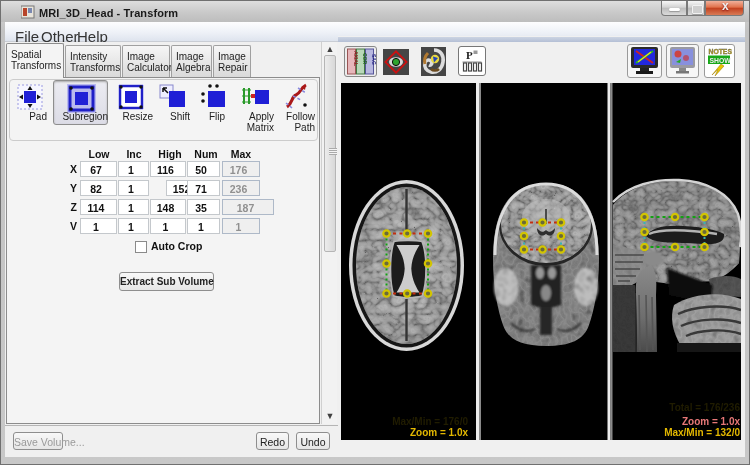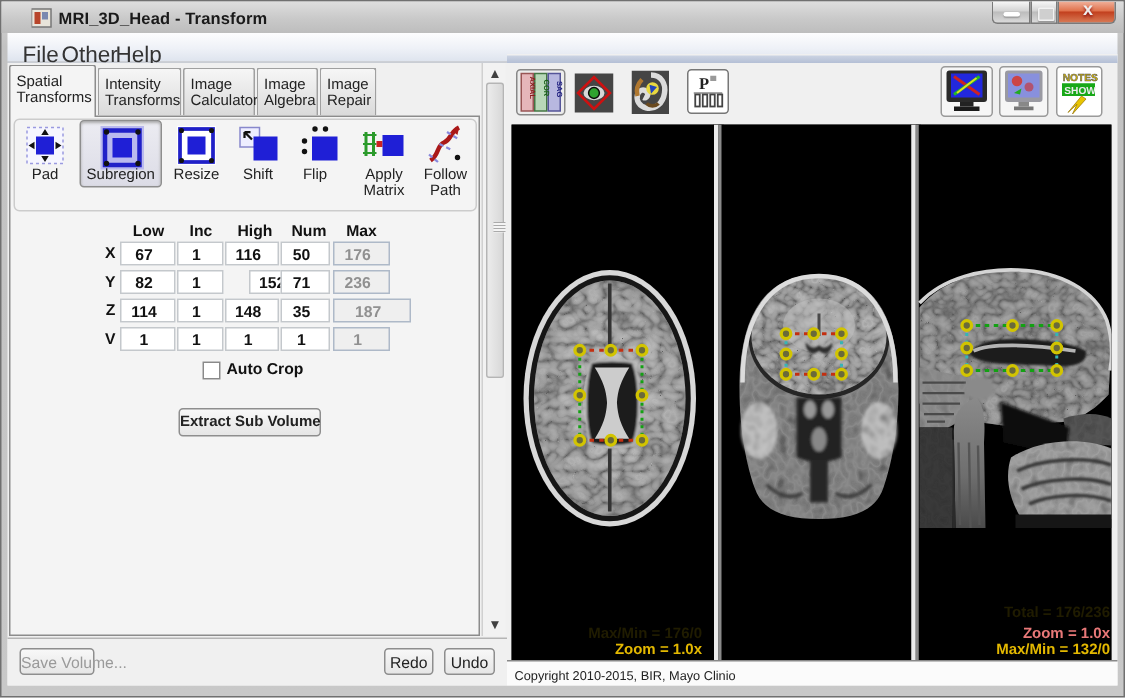--- a/index.html
+++ b/index.html
@@ -35,7 +35,7 @@
   border:1px solid #8c8c8c}
 #toolbox{position:absolute;left:2px;top:1px;width:309px;height:62px;border:1px solid #cccccc;border-radius:4px}
 .ticon{position:absolute}
-.tlabel{position:absolute;font-size:10px;color:#222;text-align:center;line-height:10.5px;white-space:nowrap}
+.tlabel{position:absolute;font-size:10px;color:#222;text-align:right;line-height:10.5px;white-space:nowrap}
 #subregbtn{position:absolute;left:46px;top:2px;width:55px;height:45px;border:1px solid #8e8e8e;
   border-radius:3px;background:linear-gradient(180deg,#ececf2,#dcdce6);box-shadow:inset 0 1px 2px #aaa}
 .th{position:absolute;font-size:10.5px;font-weight:bold;color:#111;text-align:center;width:38px}

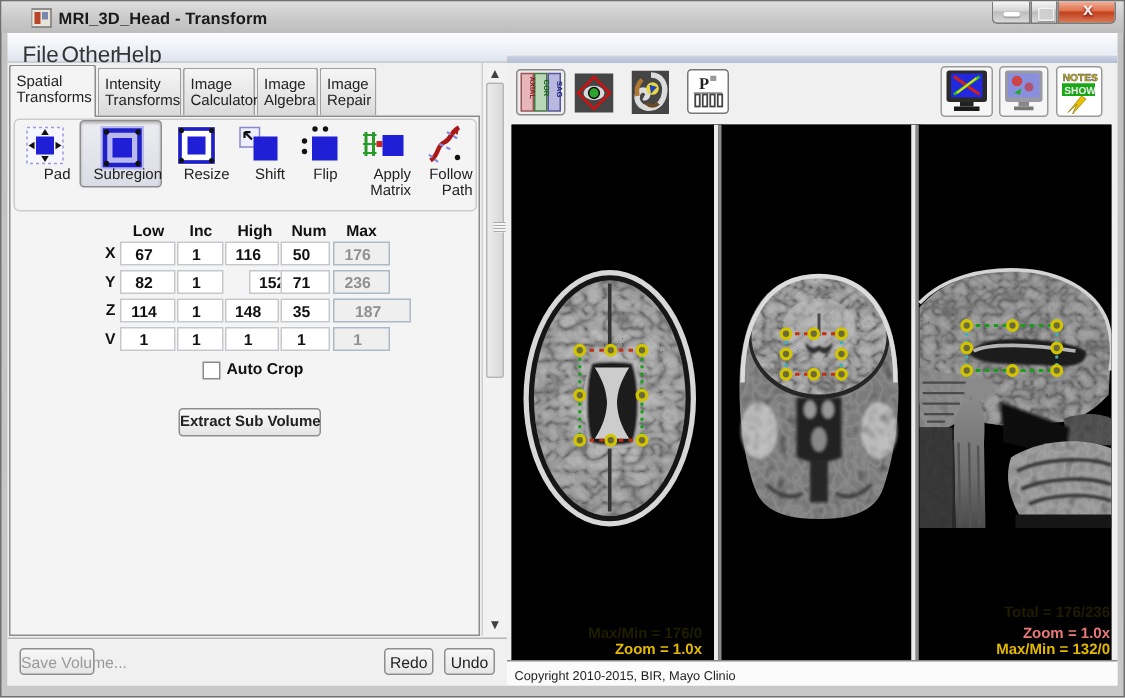--- a/index.html
+++ b/index.html
@@ -464,9 +464,6 @@
     <text x="399" y="353" font-size="10" font-weight="bold" fill="#e3b800" text-anchor="end" font-family="Liberation Sans">Max/Min = 132/0</text>
   </svg>
   </div>
-  <div id="copybar">
-      <span style="position:absolute;left:5px;top:4px">Copyright 2010-2015, BIR, Mayo Clinio</span>
-    </div>
 </div>
 
 </body></html>

